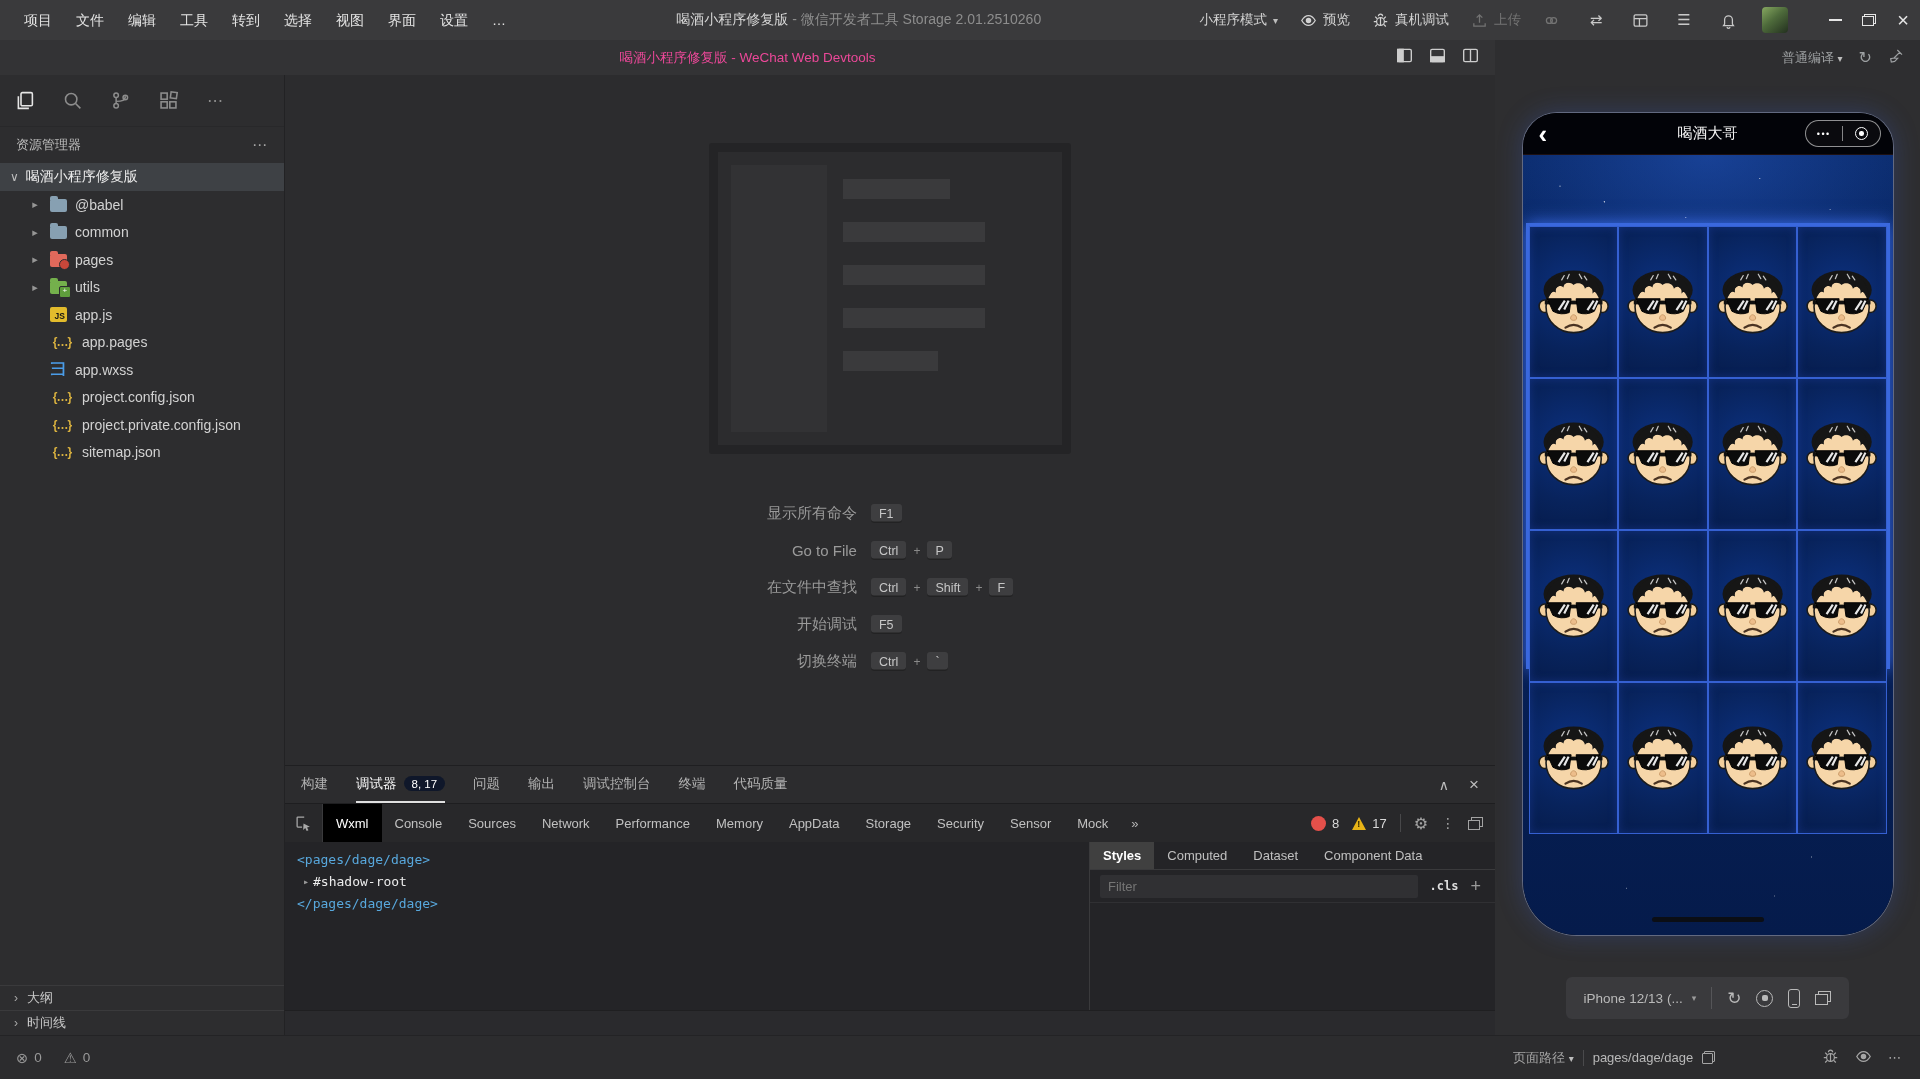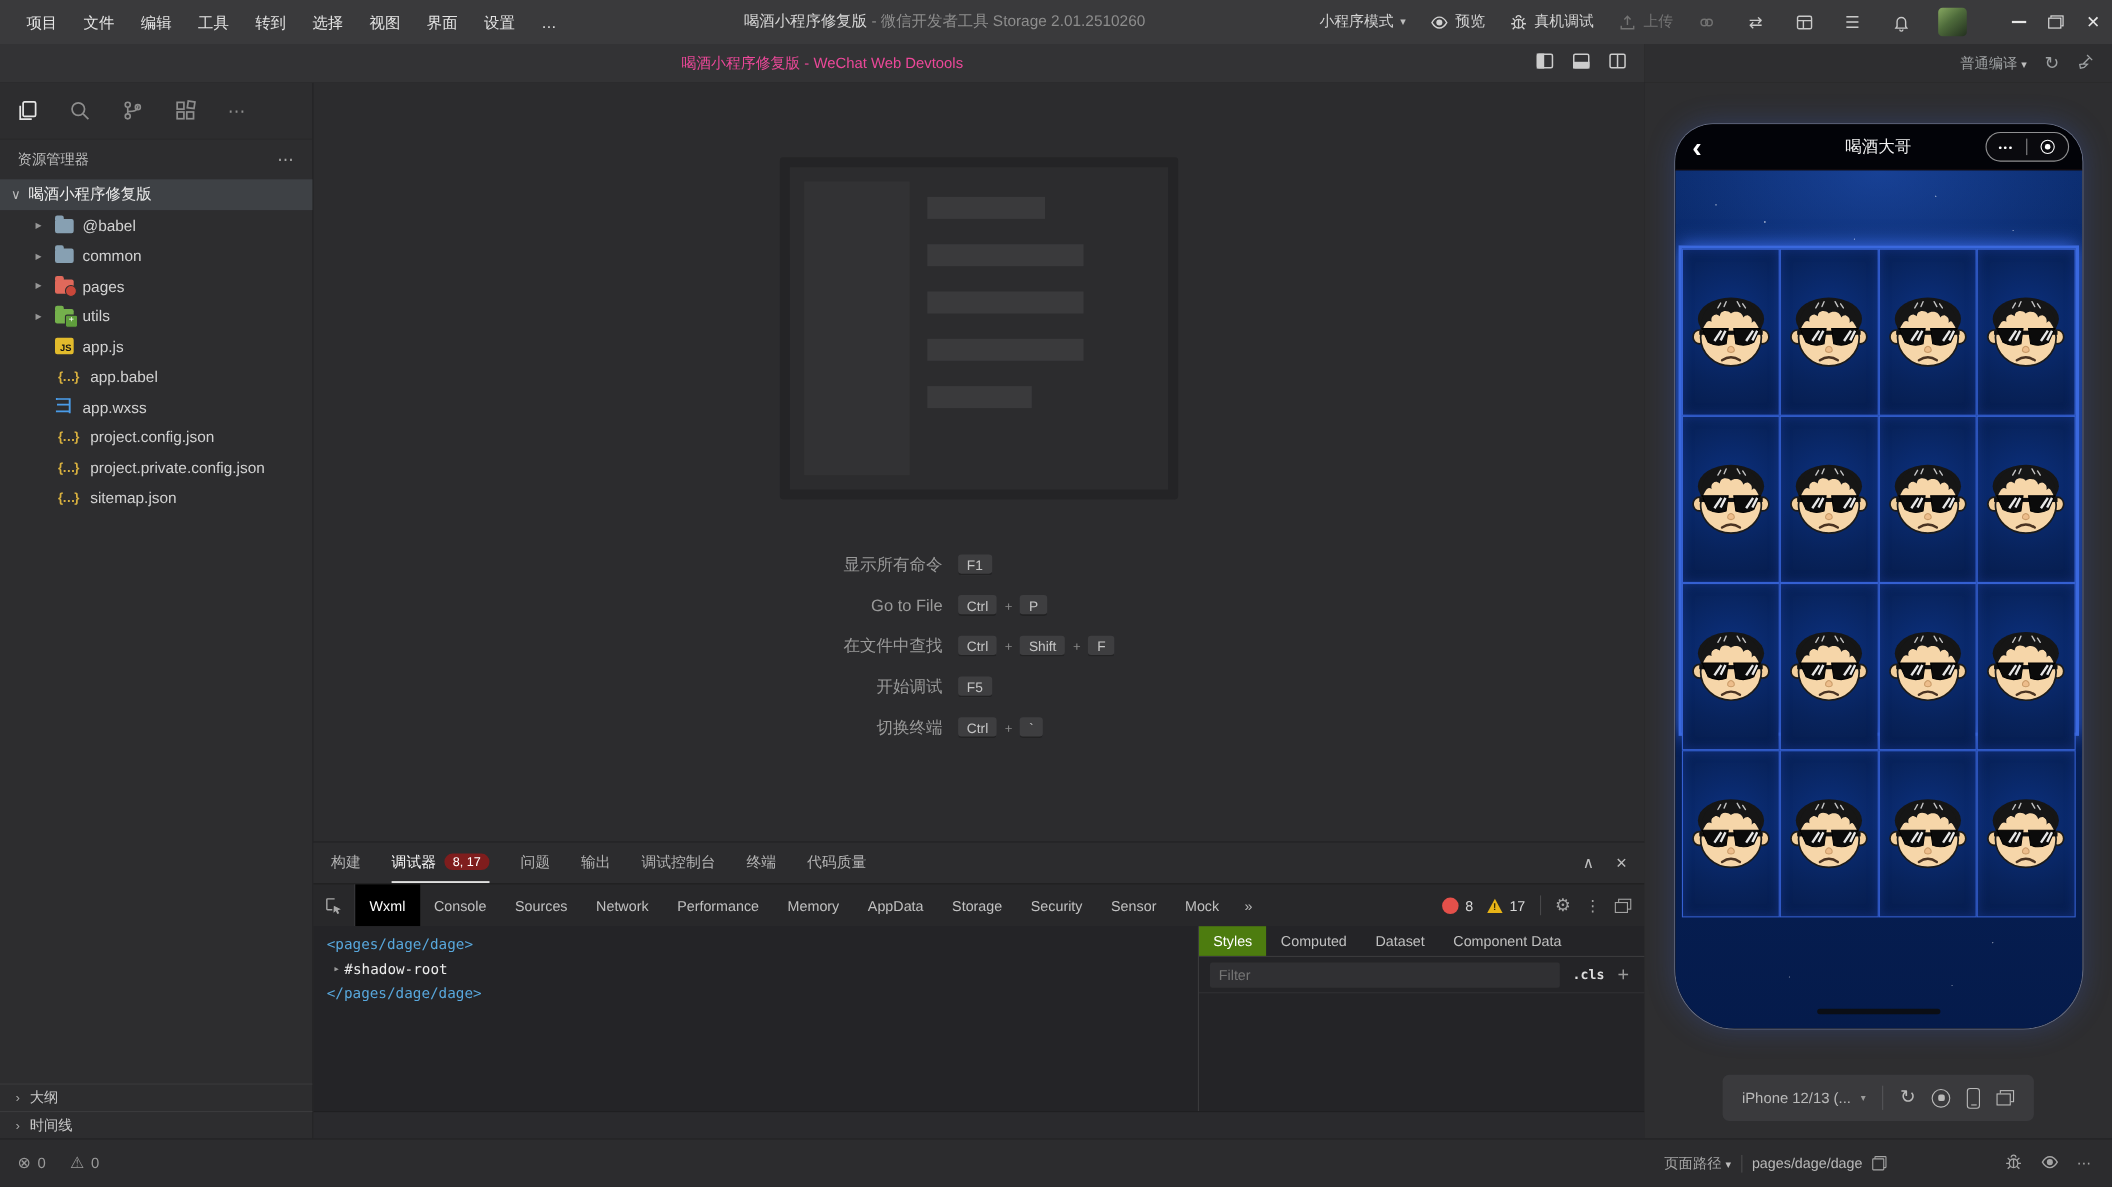--- a/index.html
+++ b/index.html
@@ -403,7 +403,7 @@
         <div class="tree-item">
           <span class="tw"></span>
           <span class="braces-icon">{…}</span>
-          <span>app.babel</span>
+          <span>app.pages</span>
         </div>
         <div class="tree-item">
           <span class="tw"></span>

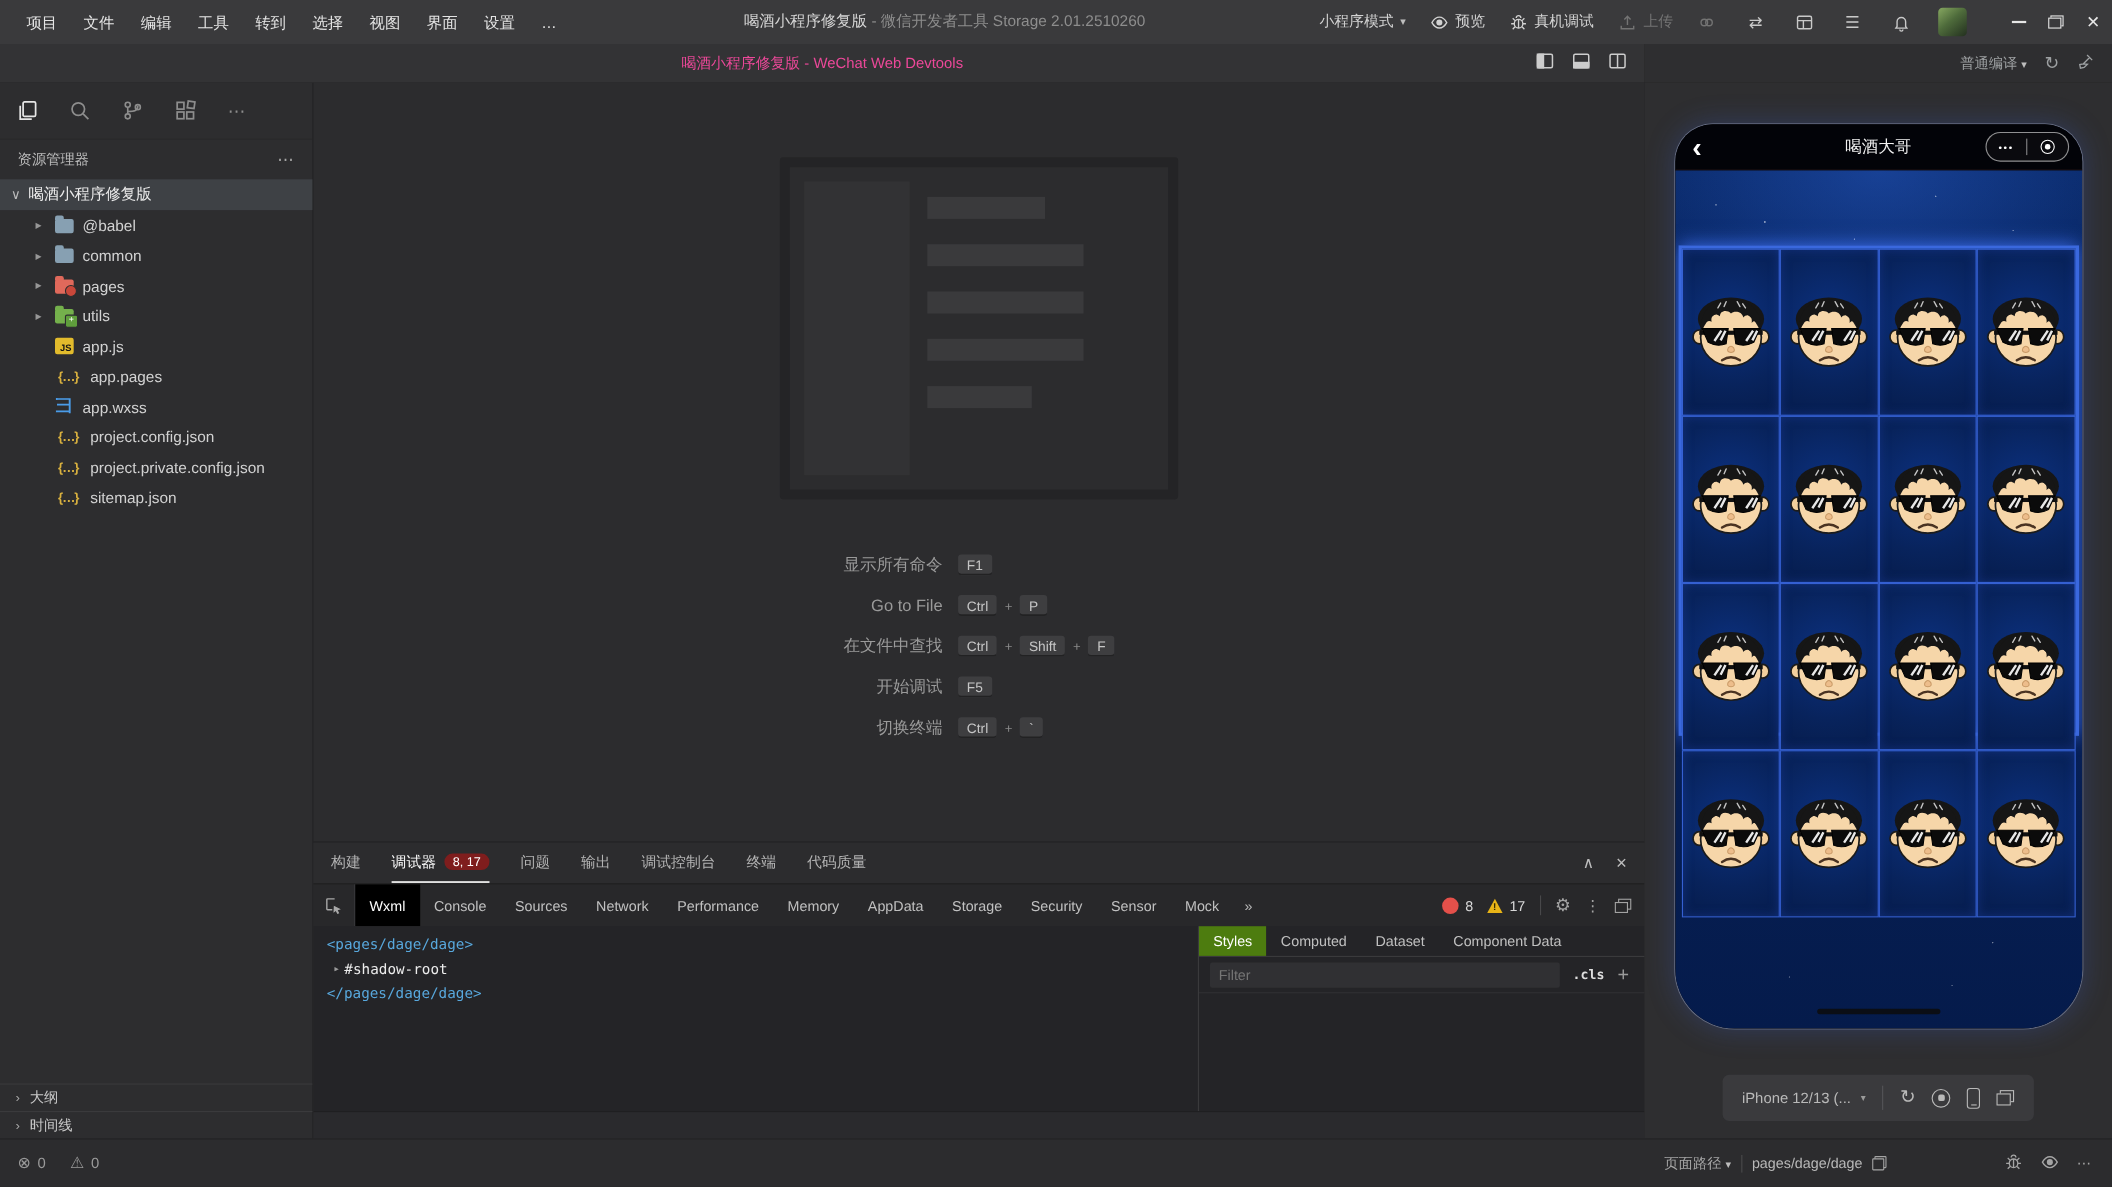--- a/index.html
+++ b/index.html
@@ -88,7 +88,7 @@
   .panel-tabs { height:37px; background:#2c2c2e; display:flex; align-items:stretch; padding:0 16px; gap:28px; font-size:13.5px; color:#b3b3b3; }
   .ptab { display:flex; align-items:center; gap:7px; border-bottom:2px solid transparent; }
   .ptab.active { color:#fafafa; border-bottom-color:#e0e0e0; }
-  .badge-red { background:#7f1d1d; color:#fff; border-radius:10px; padding:1.5px 8px; font-size:11.5px; }
+  .badge-red { background:#0f172a; color:#fff; border-radius:10px; padding:1.5px 8px; font-size:11.5px; }
   .pt-right { margin-left:auto; display:flex; align-items:center; gap:20px; color:#bdbdbd; font-size:14px; }
   .devtools-tabs { height:39px; background:#28282a; border-top:1px solid #1e1e20; display:flex; align-items:stretch; font-size:13px; color:#c0c0c0; }
   .inspect-btn { width:38px; display:flex; align-items:center; justify-content:center; border-right:1px solid #3a3a3c; color:#a8a8a8; }

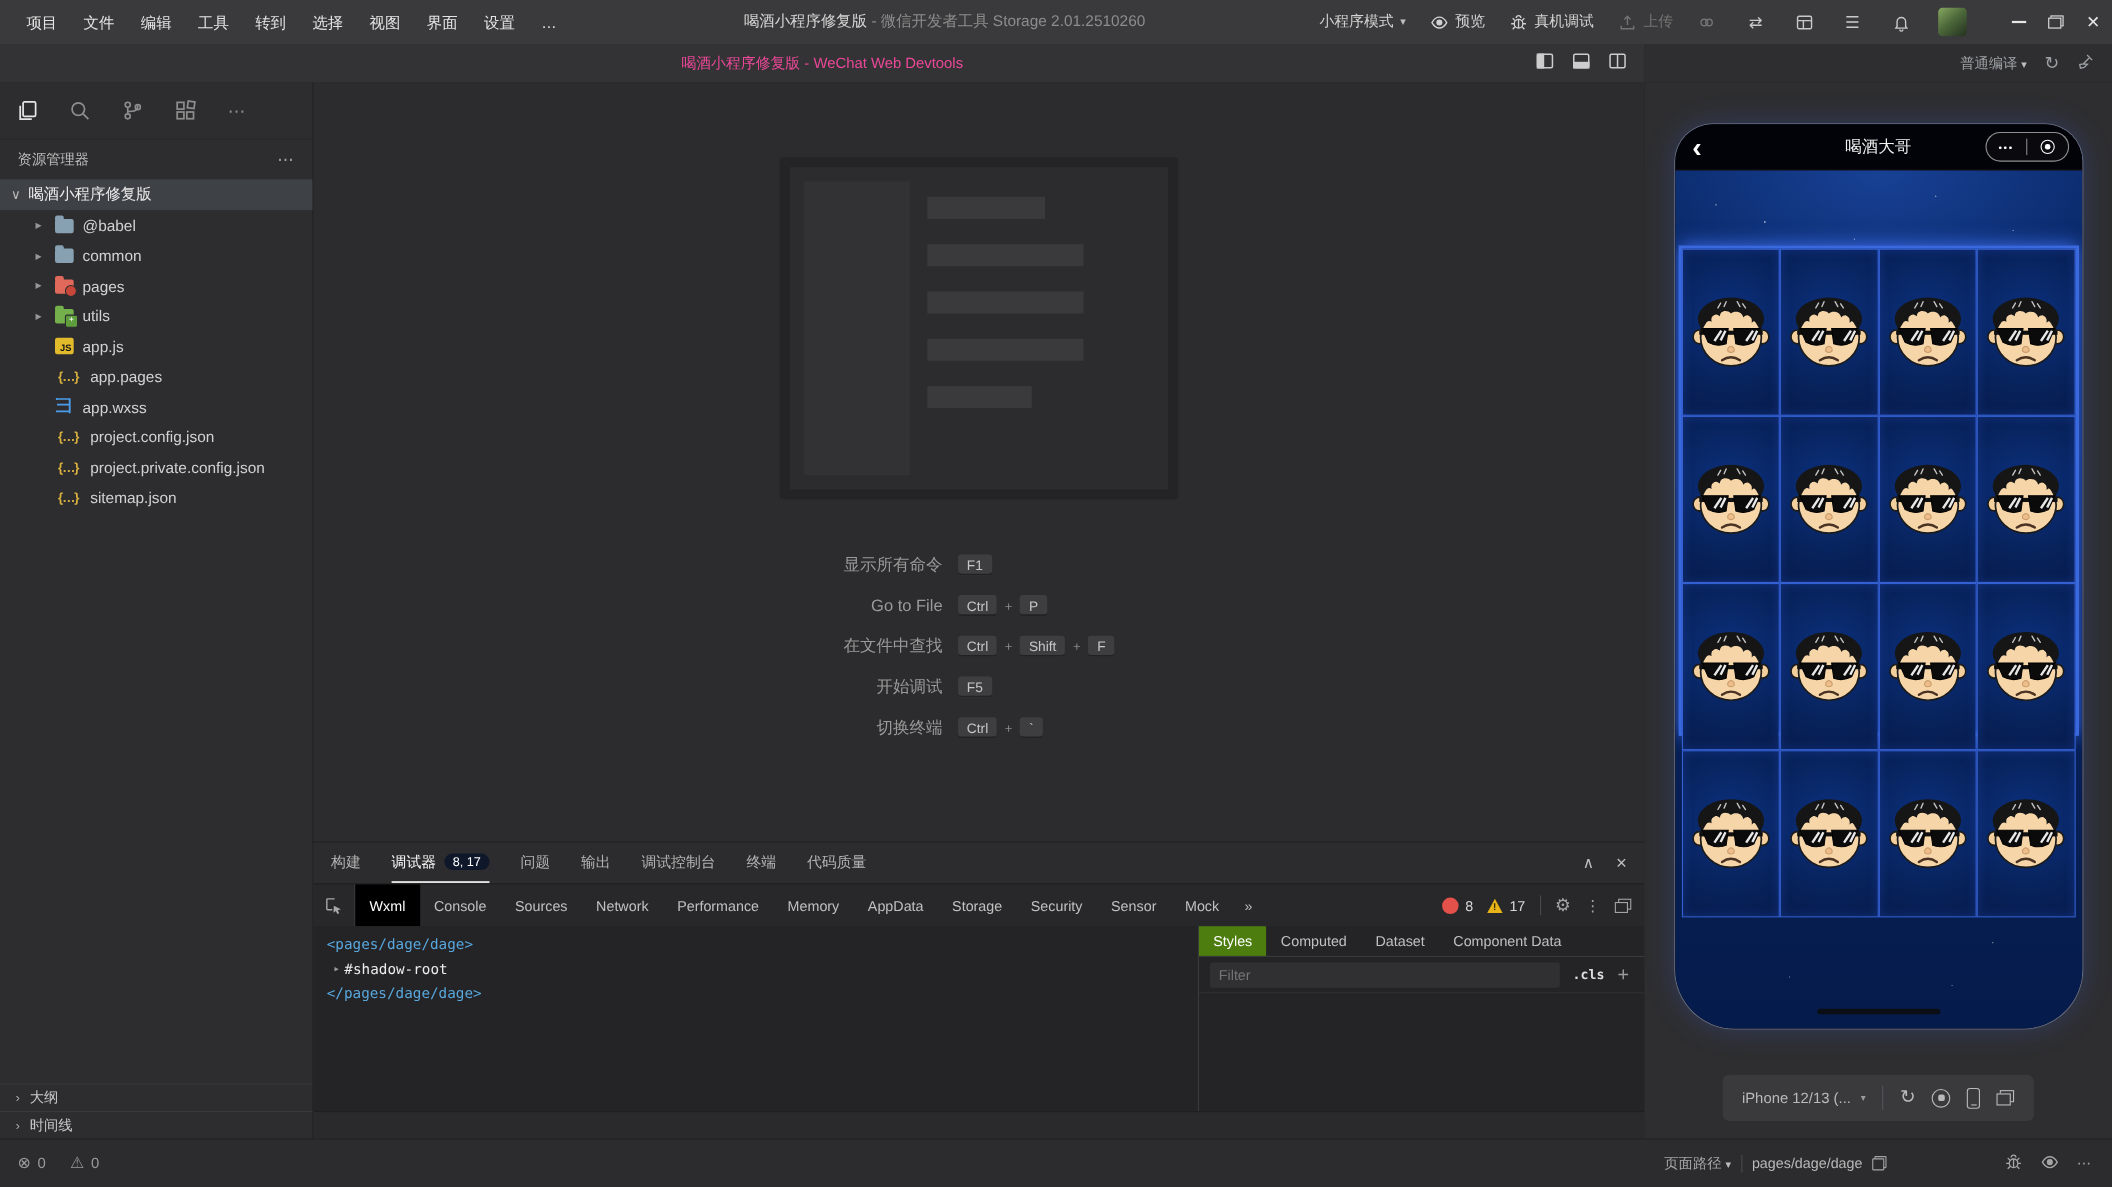--- a/index.html
+++ b/index.html
@@ -120,7 +120,7 @@
   .styles-pane { flex:1; display:flex; flex-direction:column; min-width:0; }
   .styles-tabs { height:28px; display:flex; align-items:stretch; font-size:13px; color:#c0c0c0; border-bottom:1px solid #3a3a3c; }
   .stab { padding:0 13px; display:flex; align-items:center; }
-  .stab.active { background:#4d7c0f; color:#fff; }
+  .stab.active { background:#404040; color:#fff;font-weight:bold; }
   .filter-row { height:33px; display:flex; align-items:center; gap:12px; padding:0 10px; border-bottom:1px solid #303033; }
   .filter-input { flex:1; background:#303033; border:none; outline:none; height:23px; color:#a8a8a8; font-size:13px; padding:0 8px; border-radius:2px; font-family:inherit; }
   .cls-btn { font-family:"DejaVu Sans Mono",monospace; font-weight:bold; color:#dedede; font-size:12px; }

